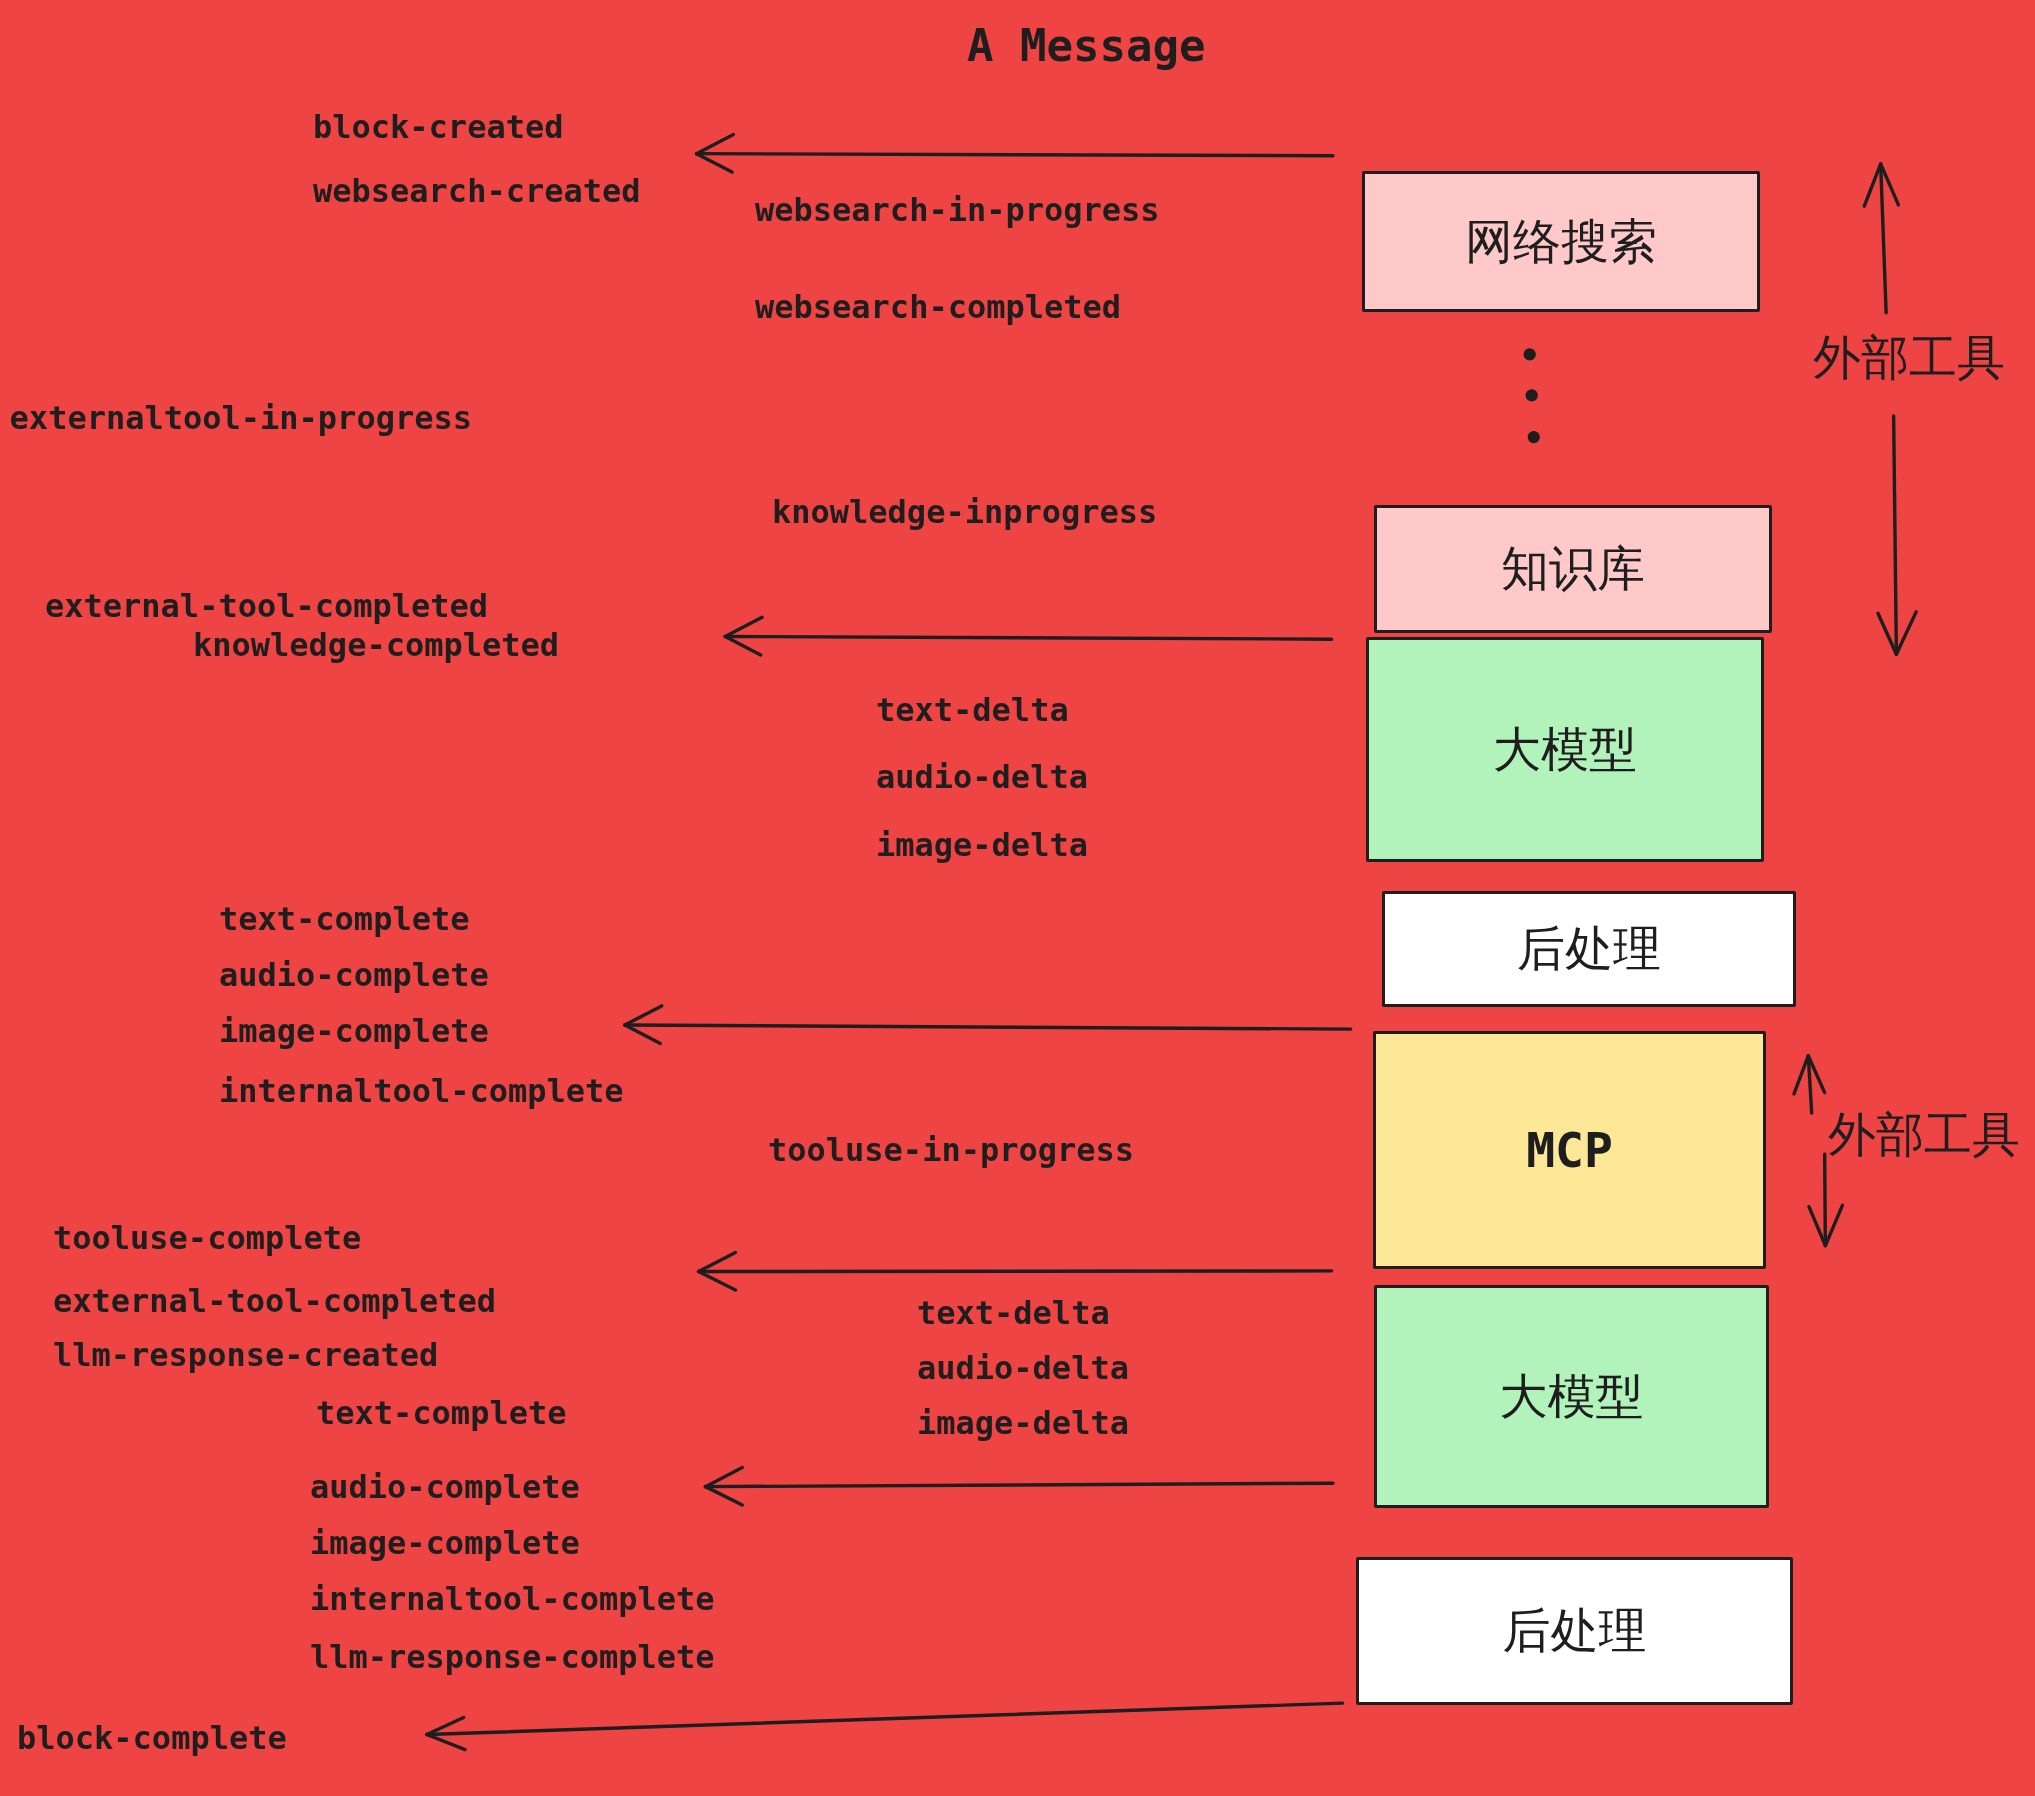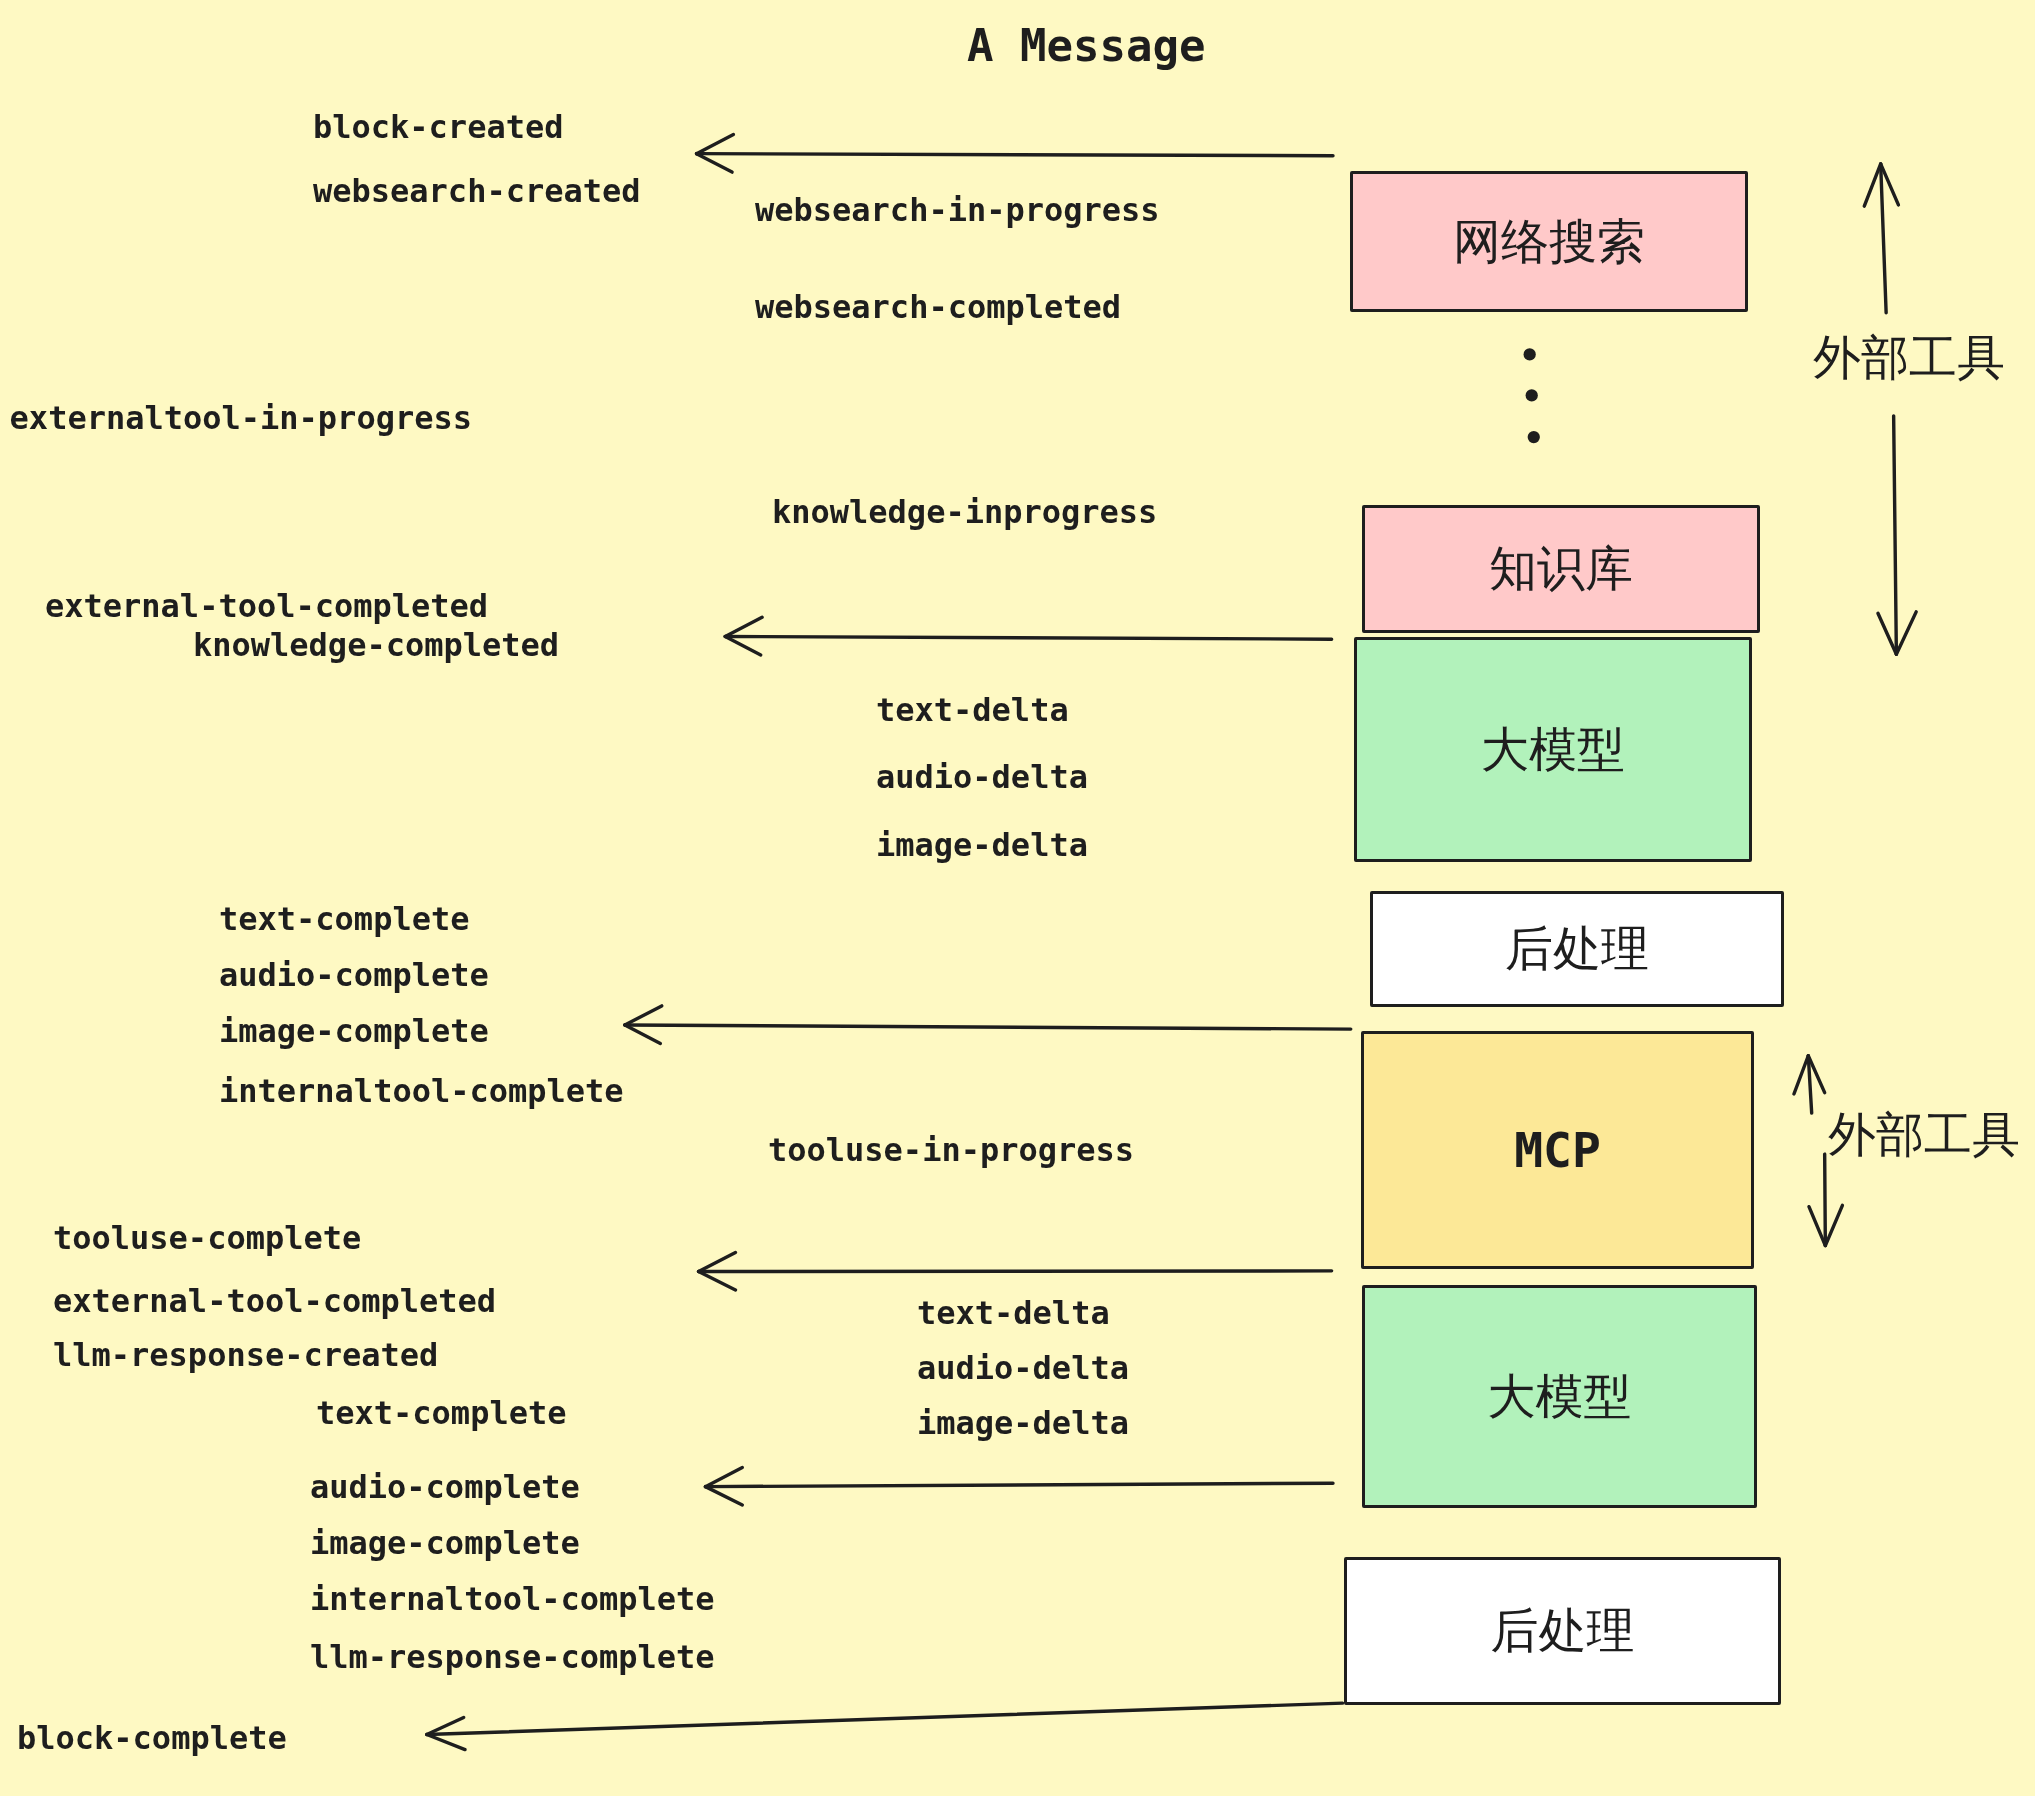--- a/index.html
+++ b/index.html
@@ -12,7 +12,7 @@
   .canvas{
     position:relative;
     width:2035px;height:1796px;
-    background:#fef9c3;
+    background:#ef4444;
     color:var(--ink);
     font-family:"DejaVu Sans Mono", monospace;
     overflow:hidden;

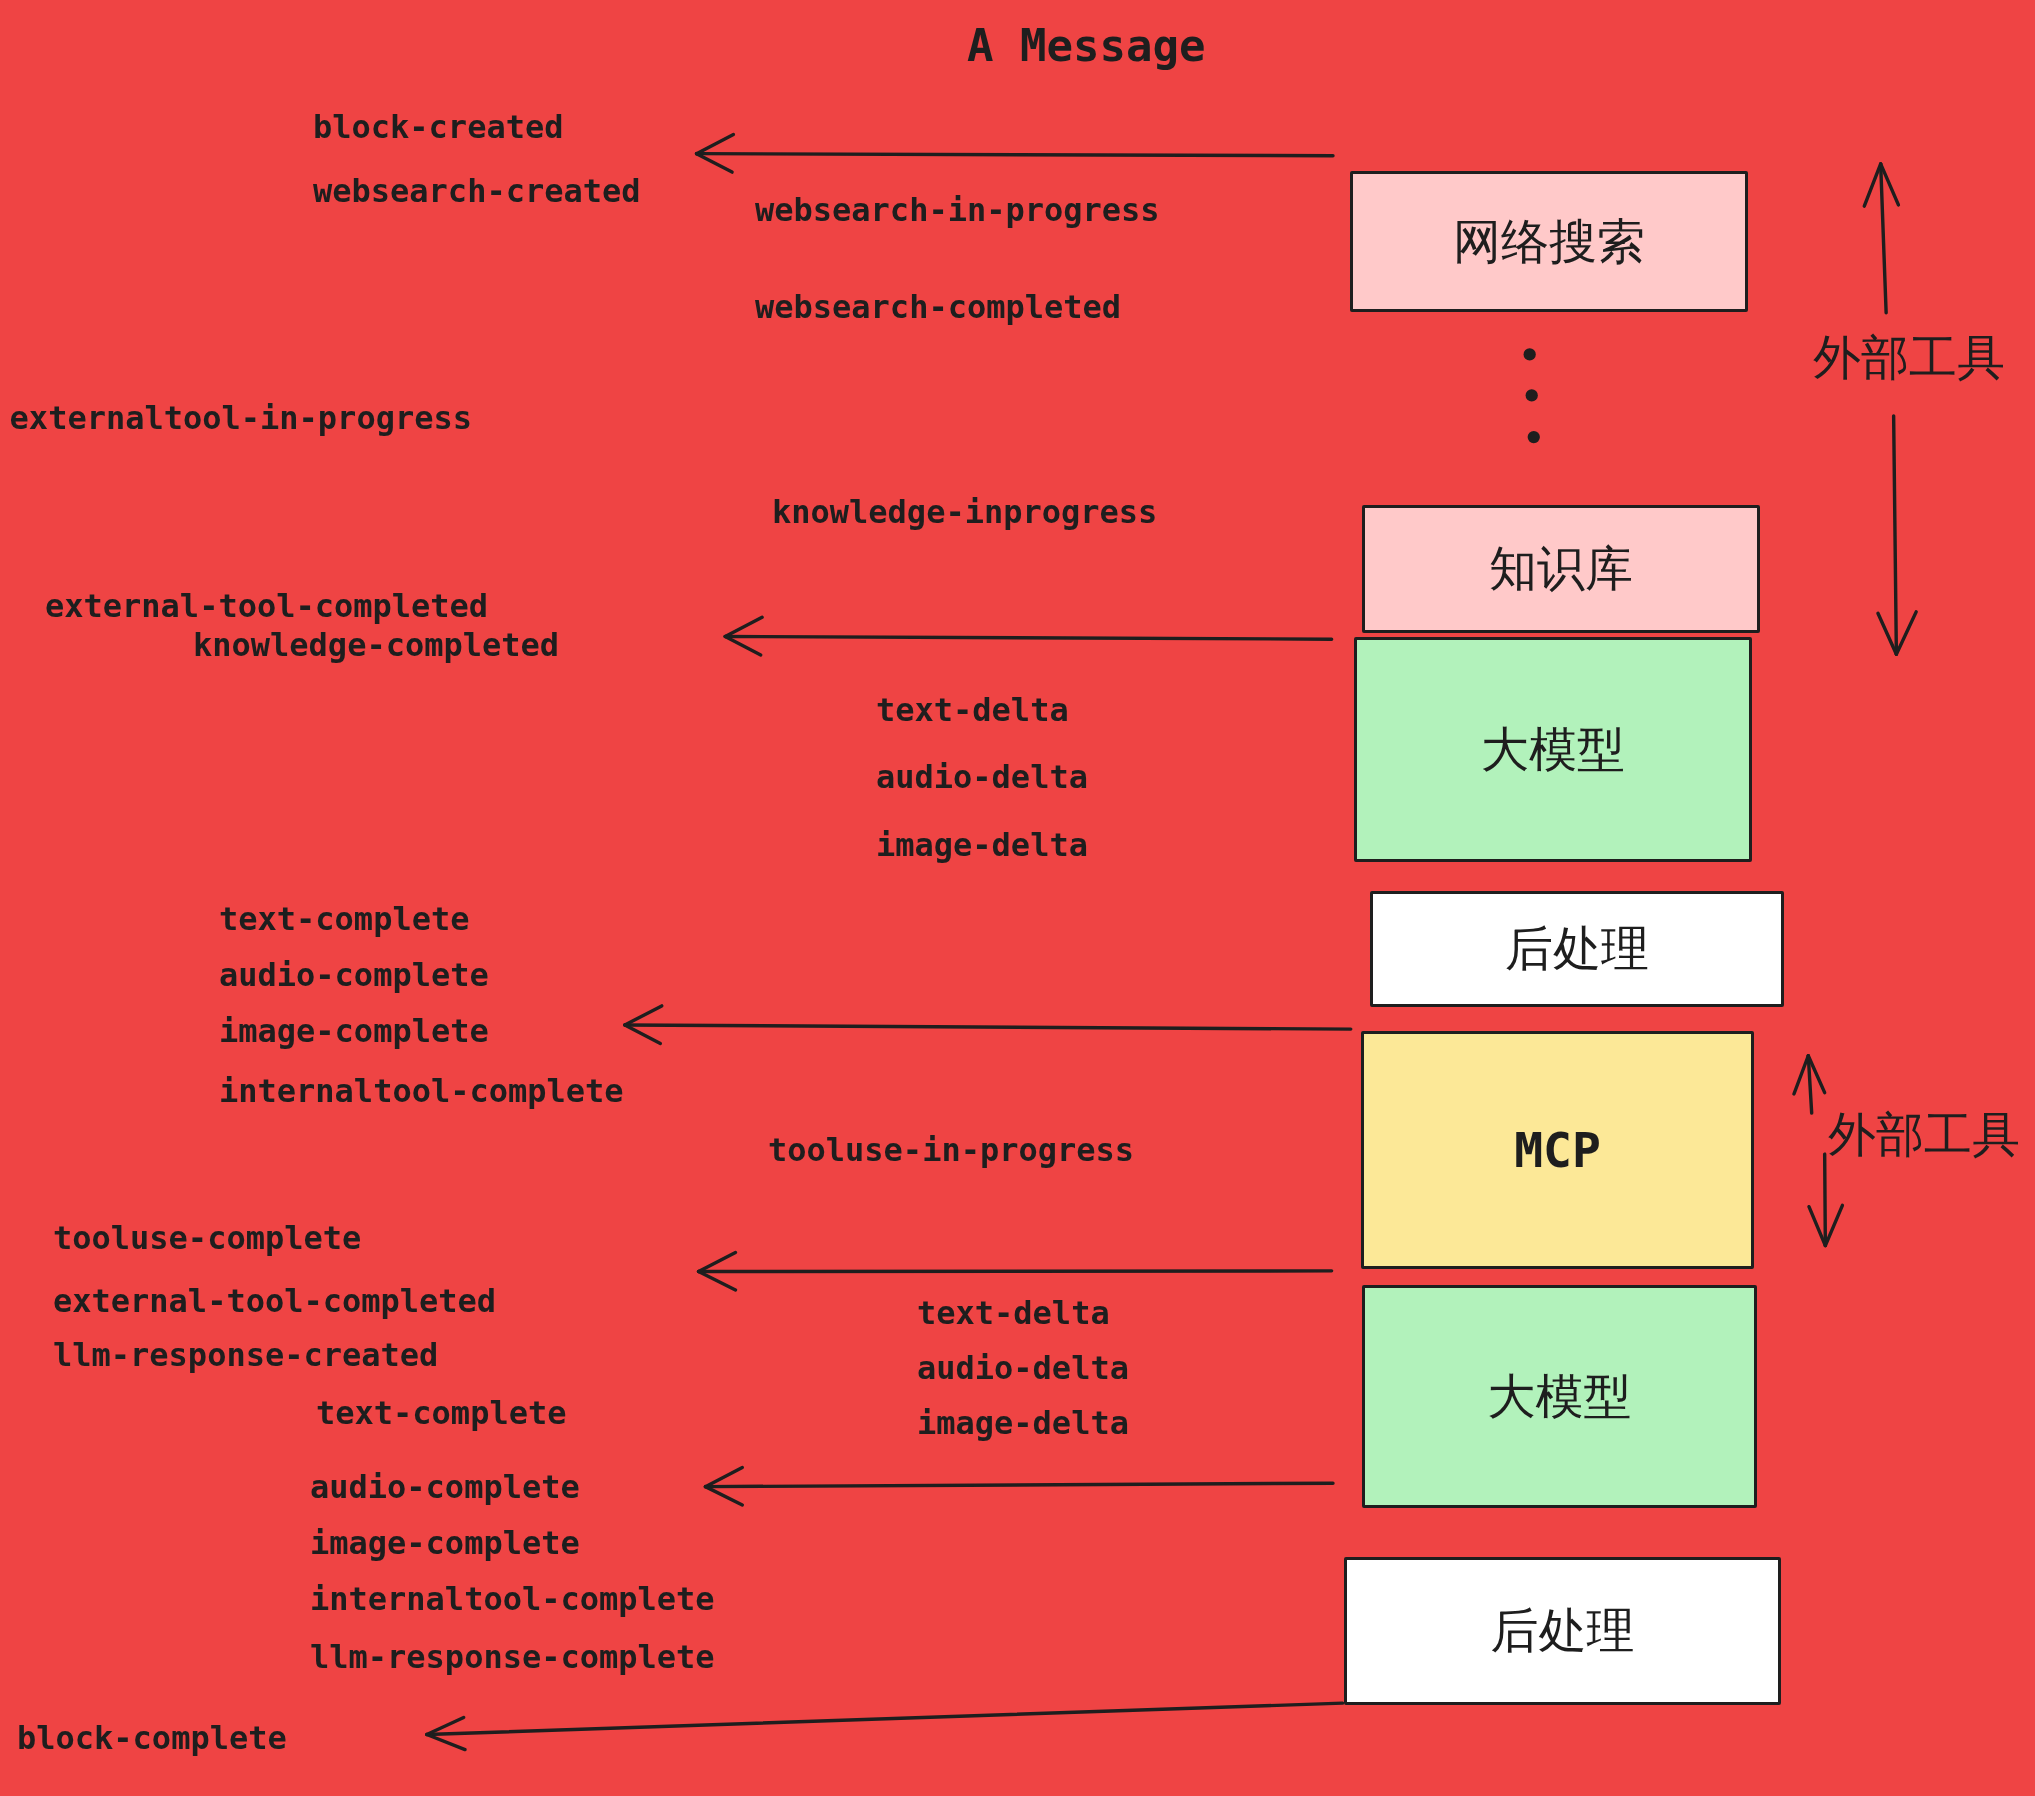--- a/index.html
+++ b/index.html
@@ -37,6 +37,7 @@
     font-family:"DejaVu Sans", sans-serif;
     font-size:48px;
     white-space:nowrap;
+    margin-left:12px;
   }
   .box.mono{font-family:"DejaVu Sans Mono", monospace;font-weight:bold;font-size:48px;}
   .pink{background:var(--pink);}

